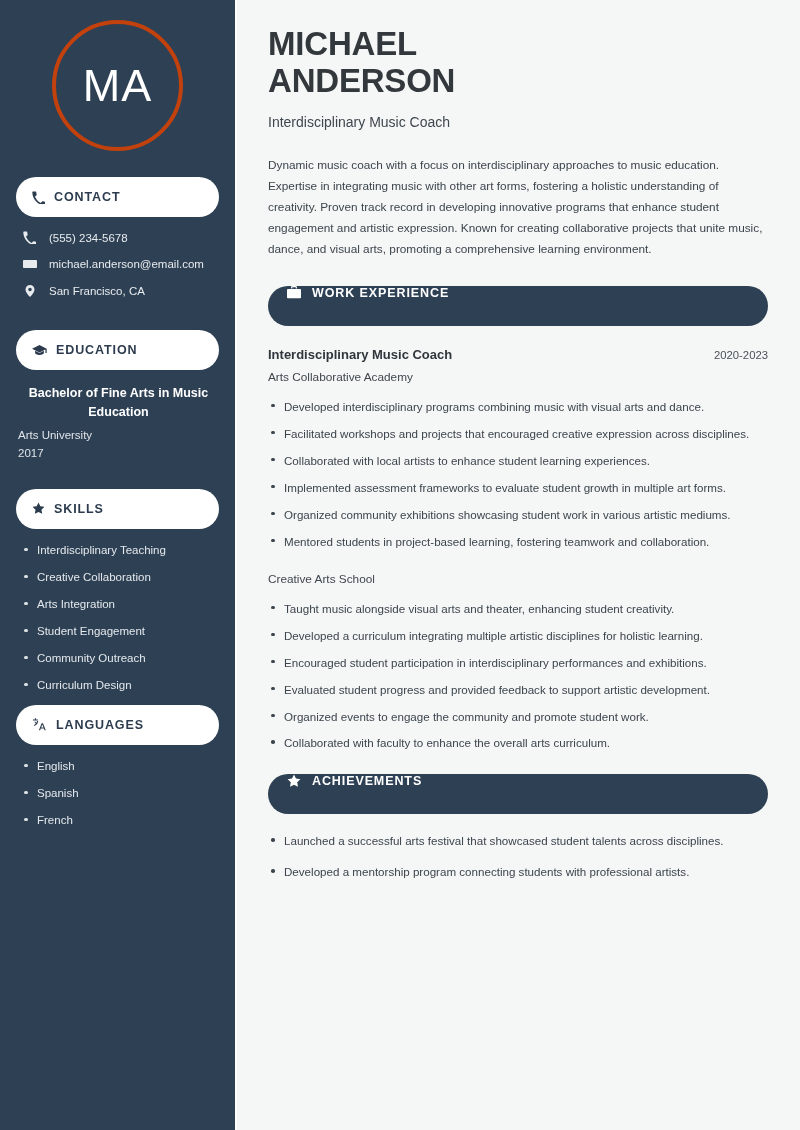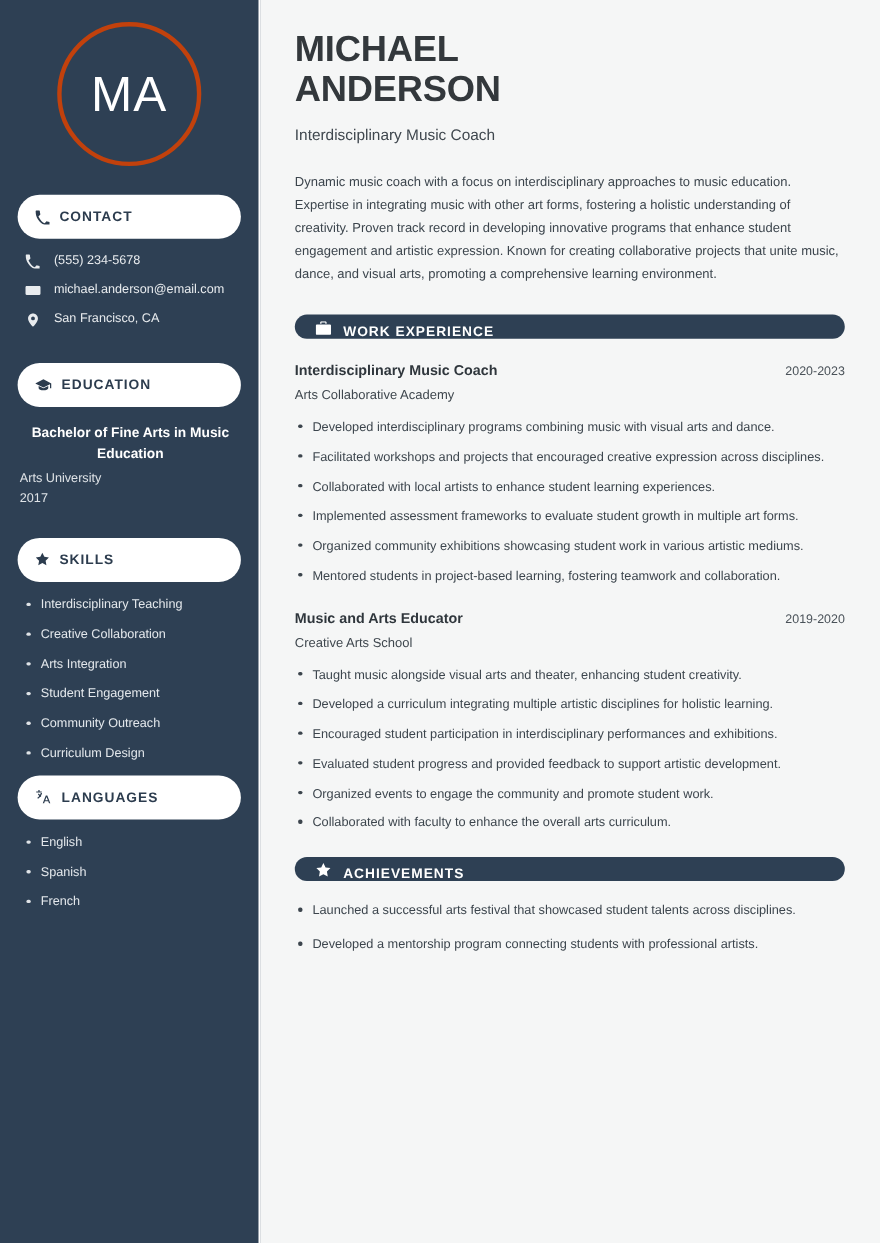--- a/index.html
+++ b/index.html
@@ -55,7 +55,7 @@
   .pill svg { display: block; flex: 0 0 auto; }
 
   .contact-row {
-    display: flex; 
+    display: flex; align-items: center;
     gap: 12px;
     font-size: 11.5px;
     color: #e8ebee;

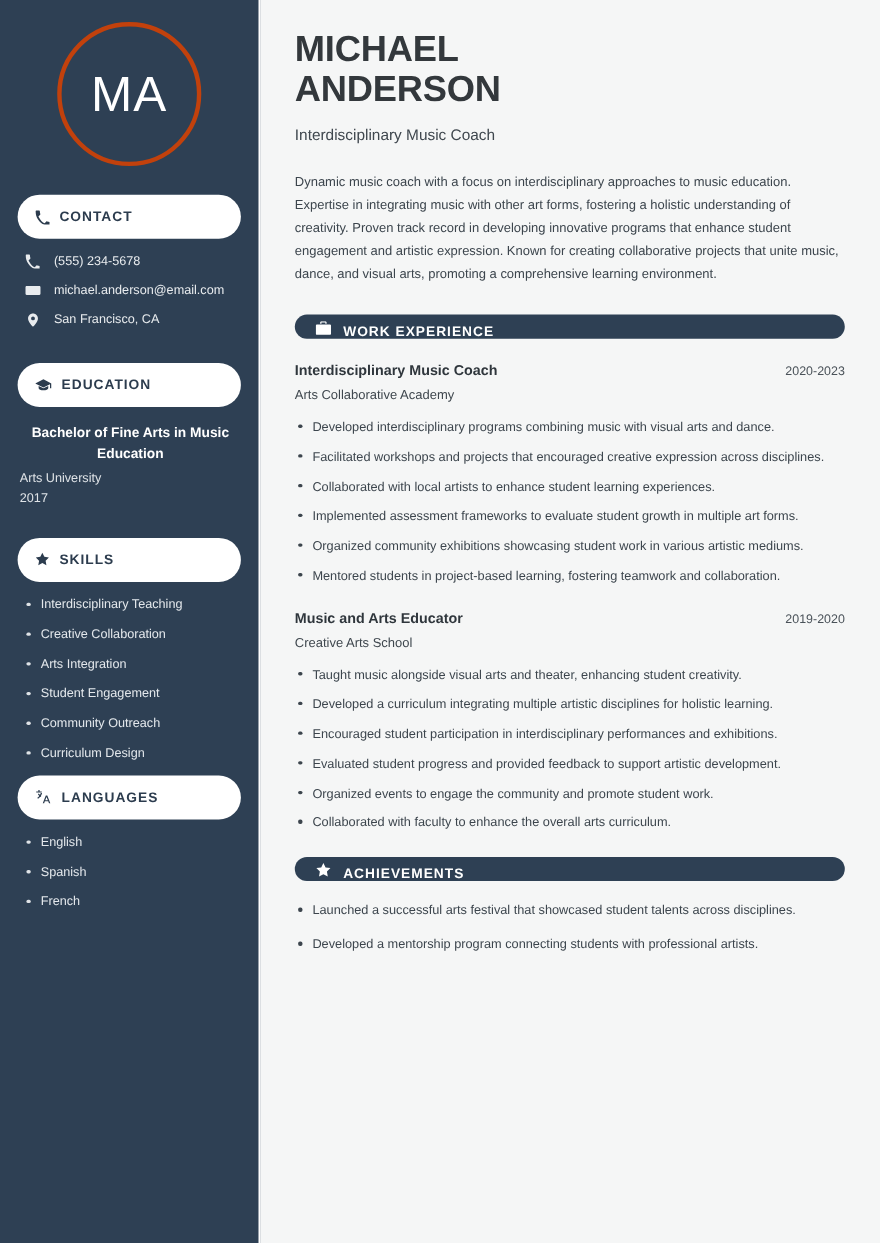--- a/index.html
+++ b/index.html
@@ -121,8 +121,8 @@
     background: #2e4054;
     color: #ffffff;
     border-radius: 999px;
-    height: 22px;
-    display: flex; align-items: flex-end;
+    height: 40px;
+    display: flex; align-items: flex-start;
     gap: 11px;
     padding: 0 19px;
     font-size: 12.5px;

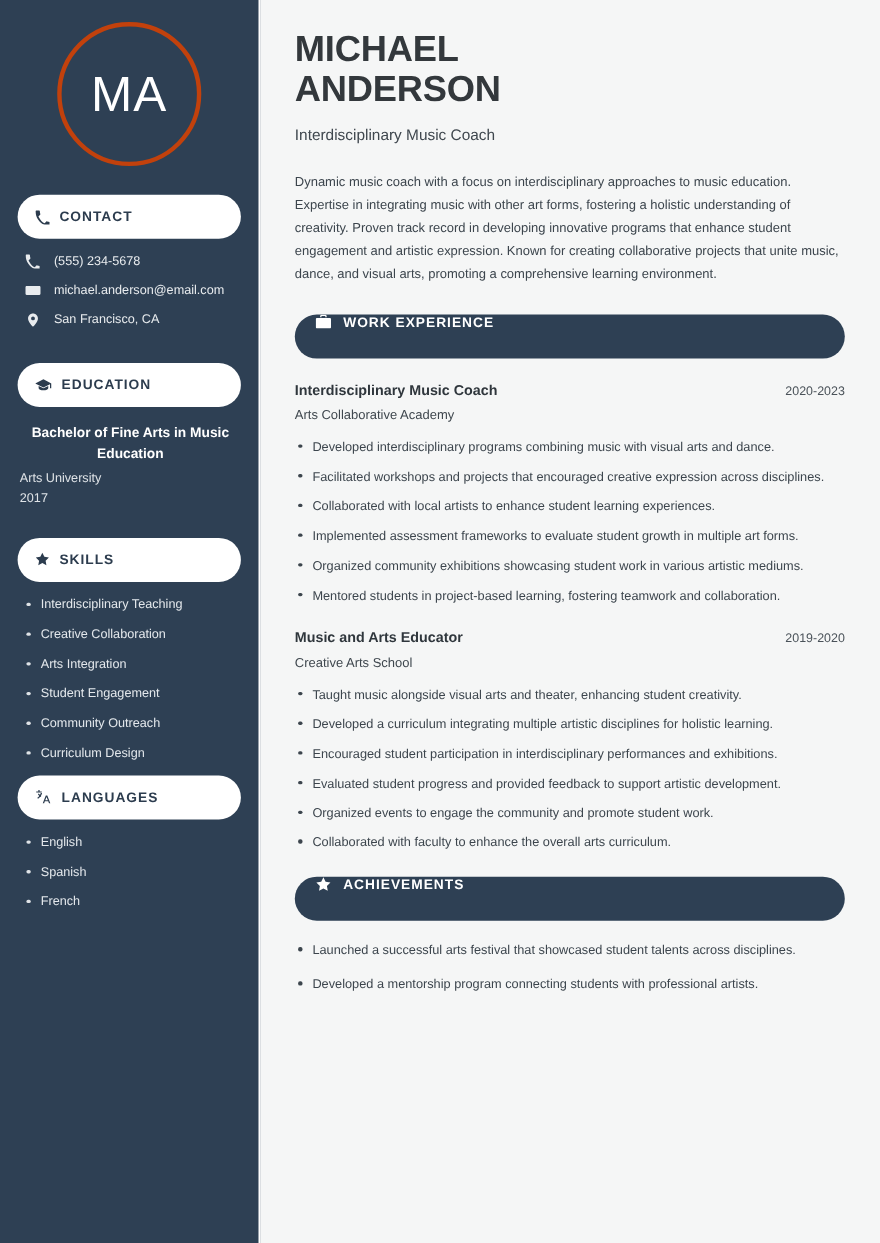--- a/index.html
+++ b/index.html
@@ -297,10 +297,6 @@
     </section>
 
     <section class="job">
-      <div class="job-head">
-        <span class="job-title">Music and Arts Educator</span>
-        <span class="job-date">2019-2020</span>
-      </div>
       <div class="job-org">Creative Arts School</div>
       <ul class="bullets">
         <li>Taught music alongside visual arts and theater, enhancing student creativity.</li>

